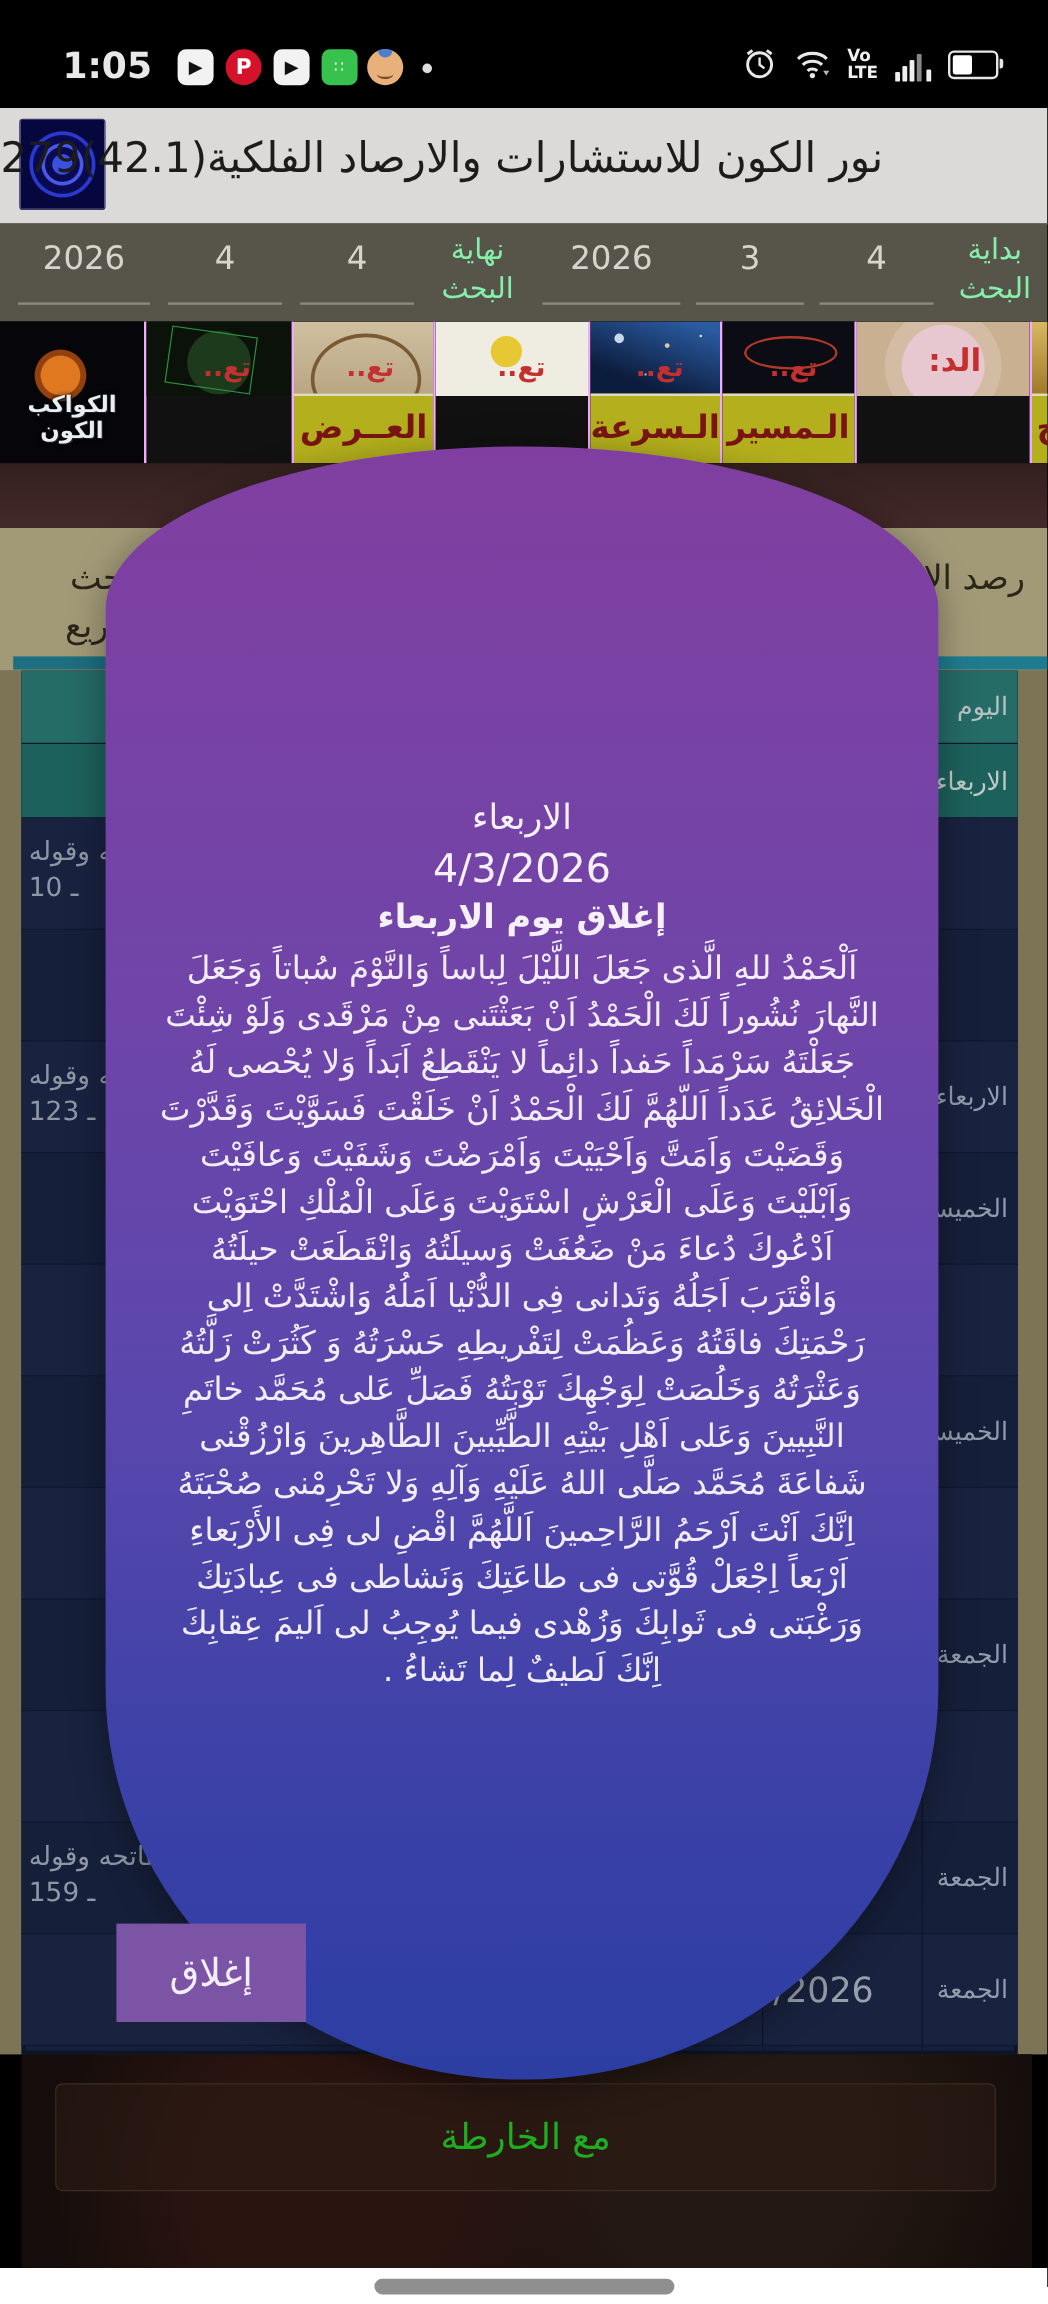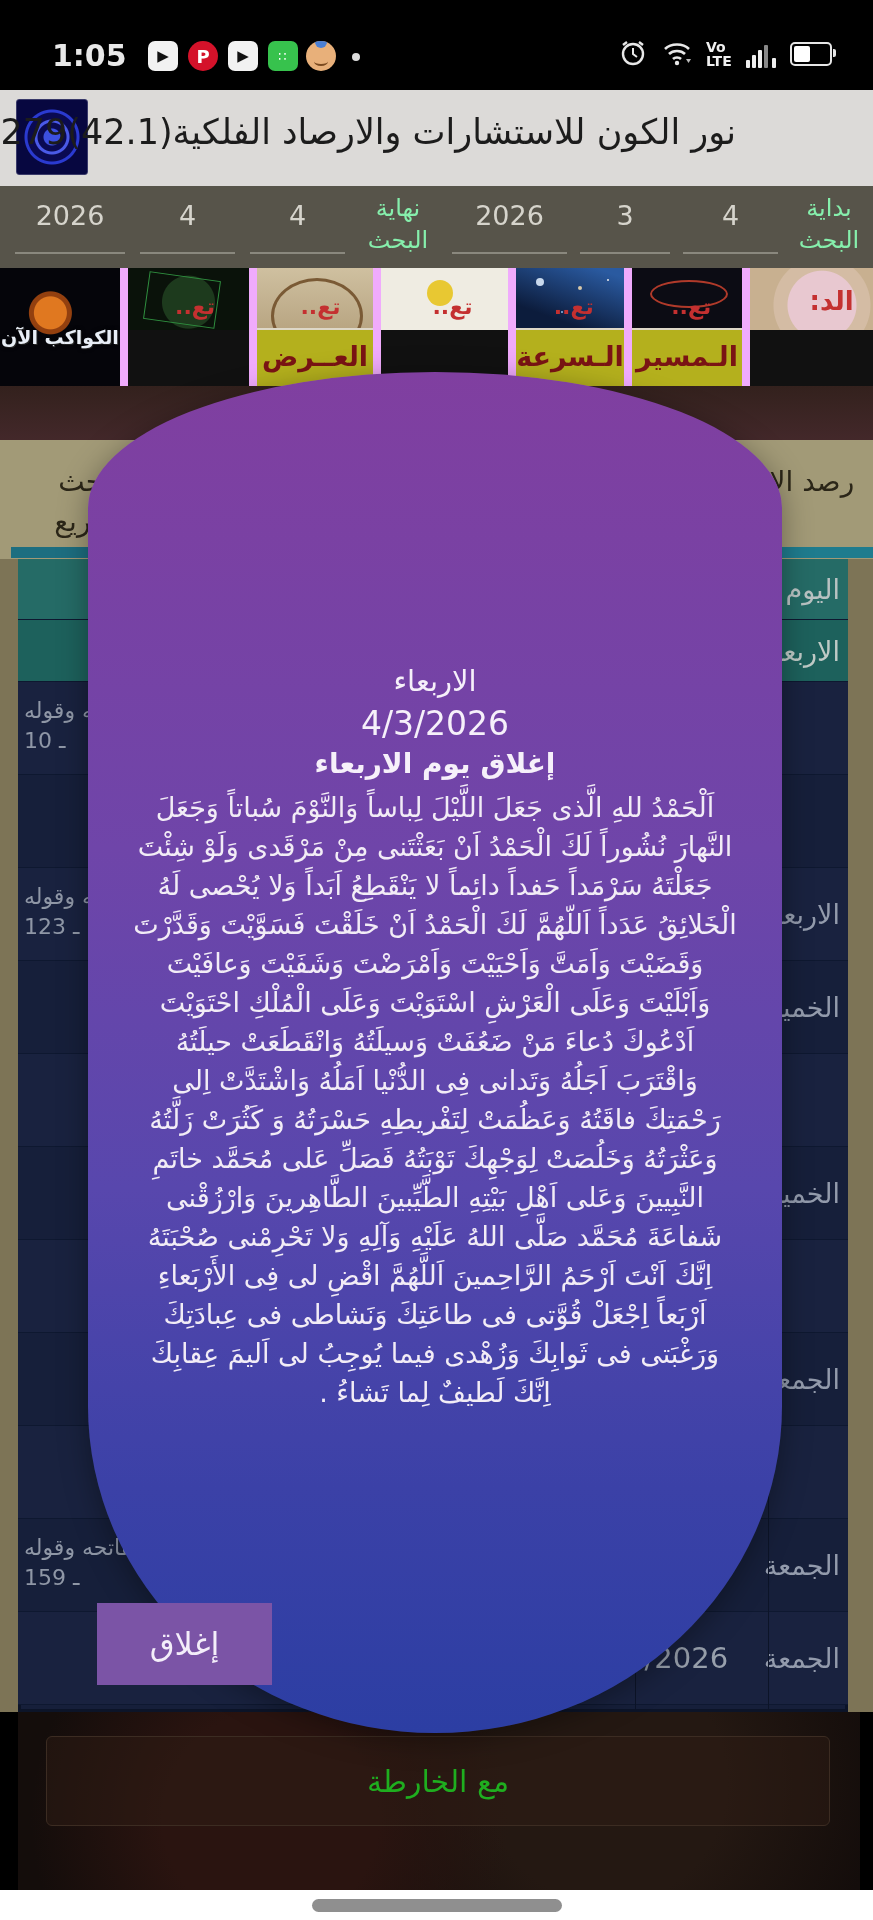--- a/index.html
+++ b/index.html
@@ -39,7 +39,7 @@
 
   
   #mediastrip{left:0;top:268px;width:873px;height:118px;background:#111;display:flex;}
-  .mcell{position:relative;height:118px;flex:0 0 auto;border-left:8px solid #f0abfc;overflow:hidden;}
+  .mcell{position:relative;height:118px;flex:0 0 auto;border-left:2px solid #f0abfc;overflow:hidden;}
   .mcell:first-child{border-left:none;}
   .mimg{position:absolute;left:0;top:0;right:0;height:62px;}
   .mimg.full{height:118px;}

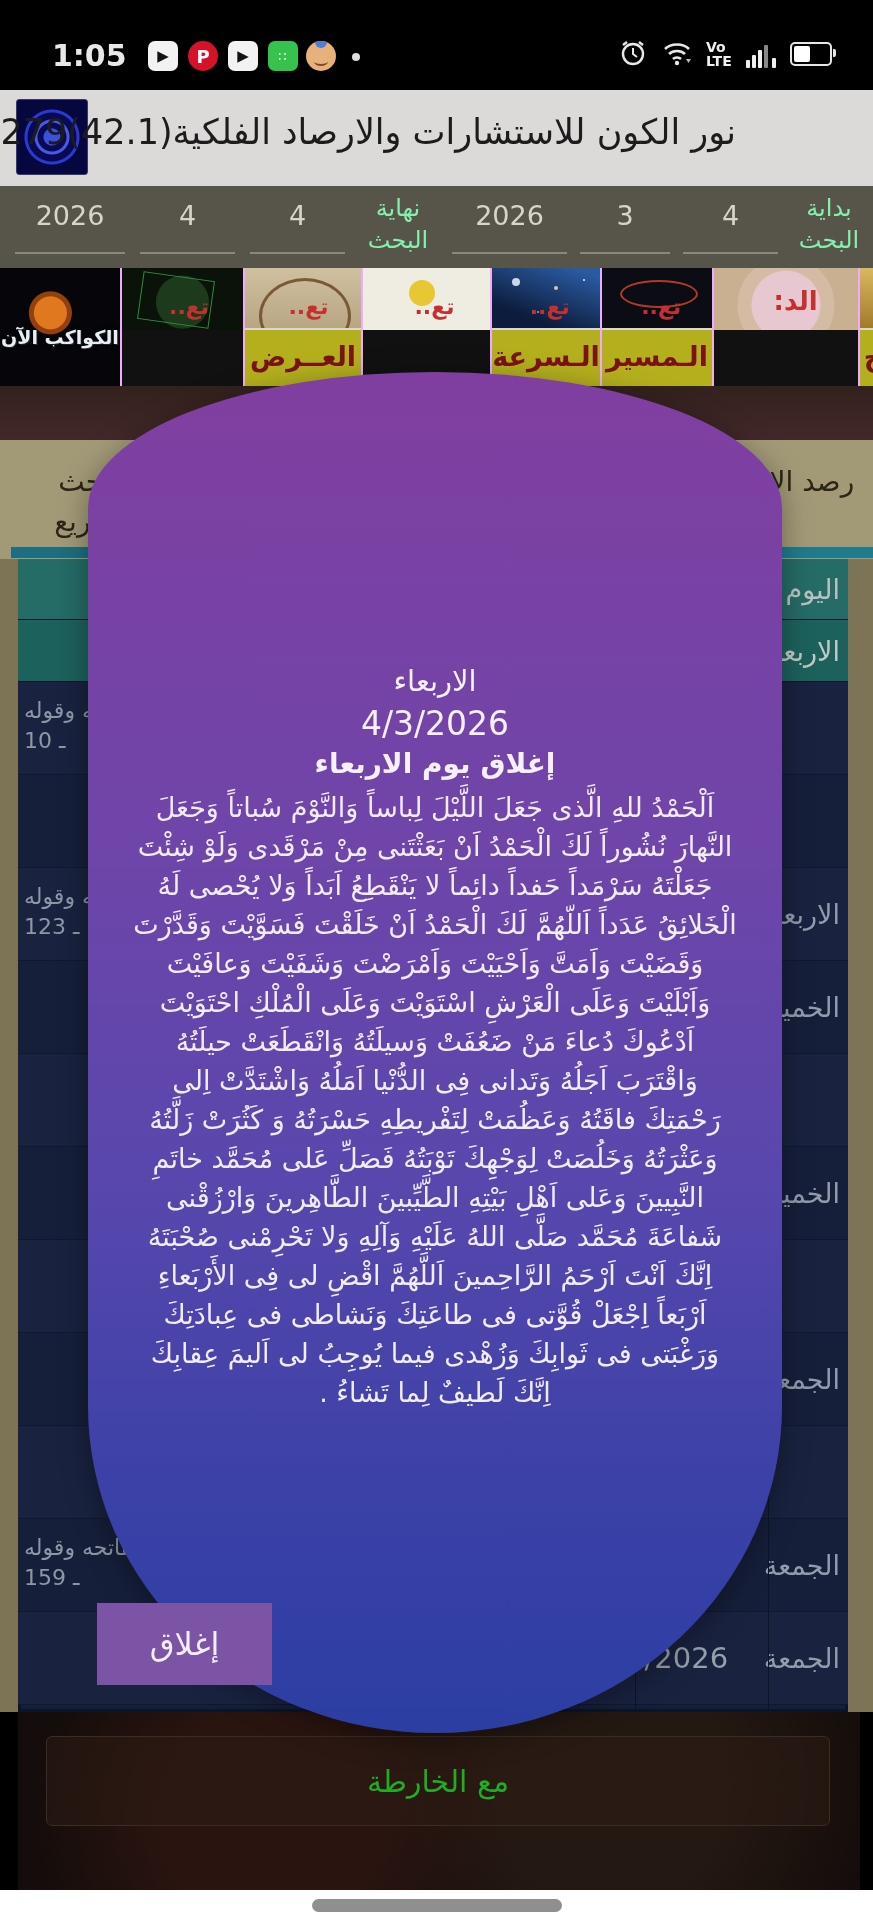--- a/index.html
+++ b/index.html
@@ -167,7 +167,7 @@
   <div class="abs" id="mediastrip">
     <div class="mcell" style="width:120px;">
       <div class="mimg full t1"></div>
-      <div class="t1cap">الكواكب الآن</div>
+      <div class="t1cap">الكواكب الكون</div>
     </div>
     <div class="mcell" style="width:121px;">
       <div class="mimg t2"></div>

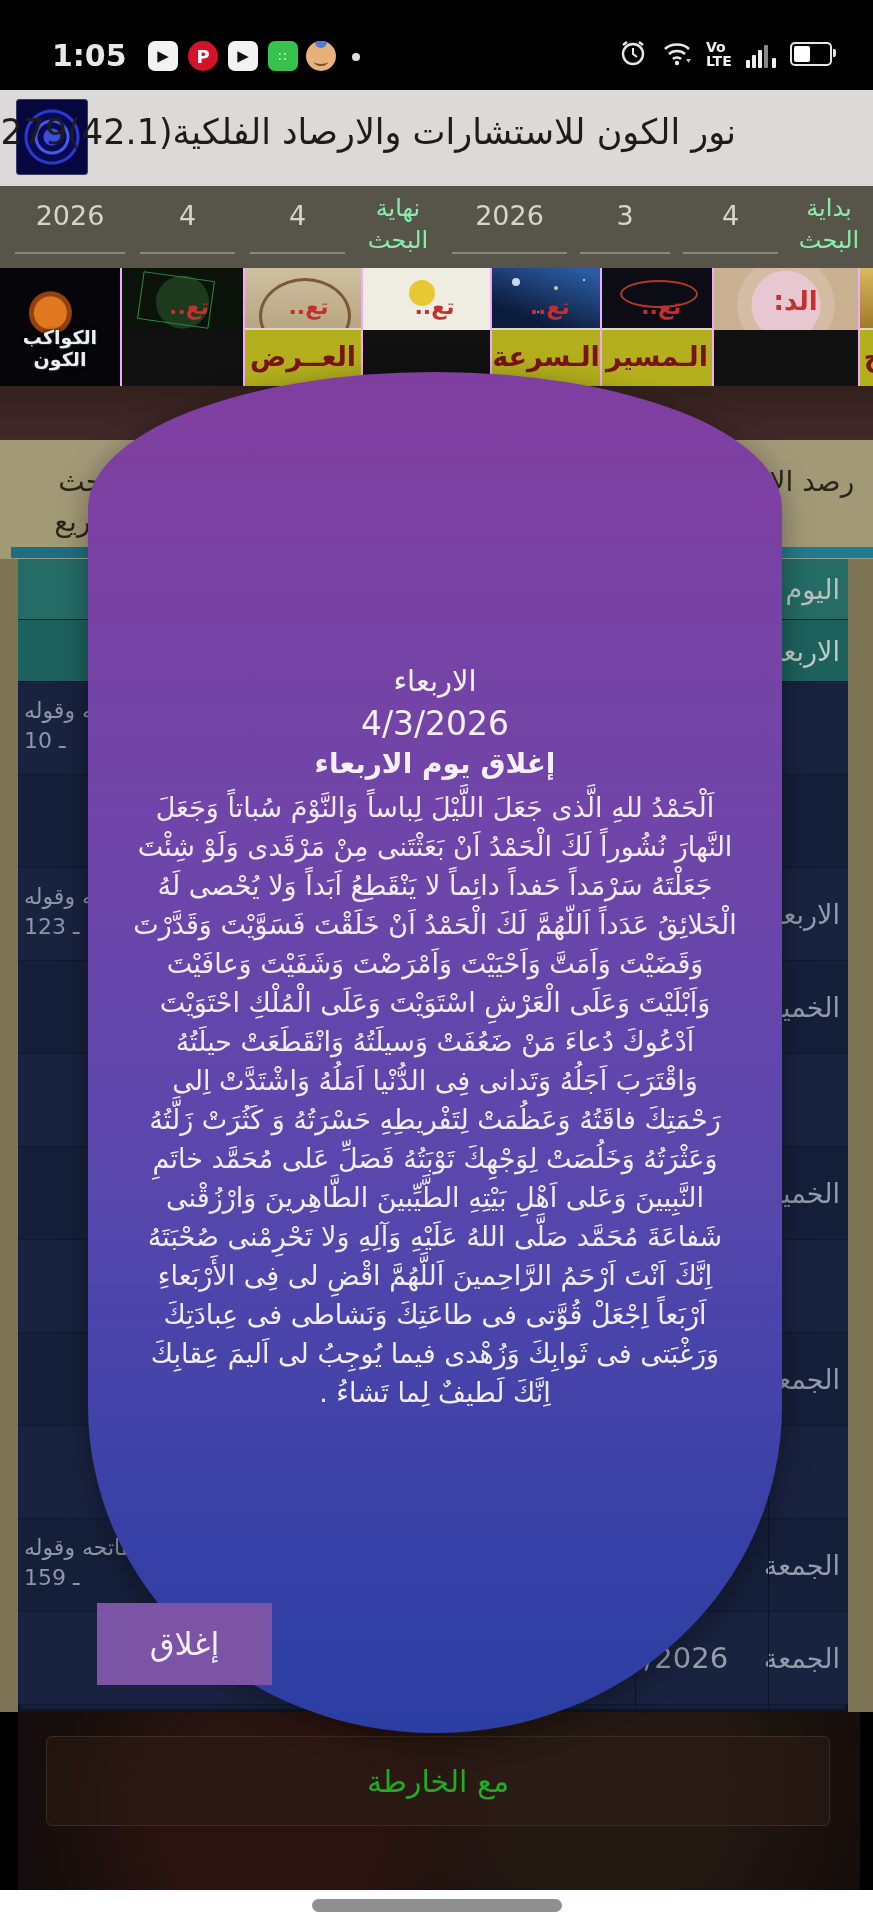--- a/index.html
+++ b/index.html
@@ -75,7 +75,7 @@
   #tablewrap{left:0;top:559px;width:873px;height:1153px;background:#7d7456;}
   #tableborder{position:absolute;left:18px;top:0;width:830px;height:1153px;background:#161f3a;border:3px solid #0c1428;box-sizing:border-box;}
   .trow{position:absolute;left:18px;width:830px;box-sizing:border-box;border-bottom:1px solid #0e1830;}
-  .trow .day{position:absolute;right:8px;top:50%;transform:translateY(-50%);width:90px;color:#939bac;font-size:27px;direction:rtl;text-align:right;white-space:nowrap;}
+  .trow .day{position:absolute;right:8px;top:50%;transform:translateY(-50%);width:90px;color:#939bac;font-size:21px;direction:rtl;text-align:right;white-space:nowrap;}
   .trow .date{position:absolute;right:110px;top:50%;transform:translateY(-50%);width:150px;color:#98a0ac;font-size:29px;text-align:center;}
   .trow .note{position:absolute;left:6px;top:14px;width:168px;color:#8f97a6;font-size:22px;line-height:30px;direction:rtl;text-align:left;white-space:nowrap;overflow:hidden;}
   .vsep{position:absolute;top:0;width:1px;height:1153px;background:#0c1428;}

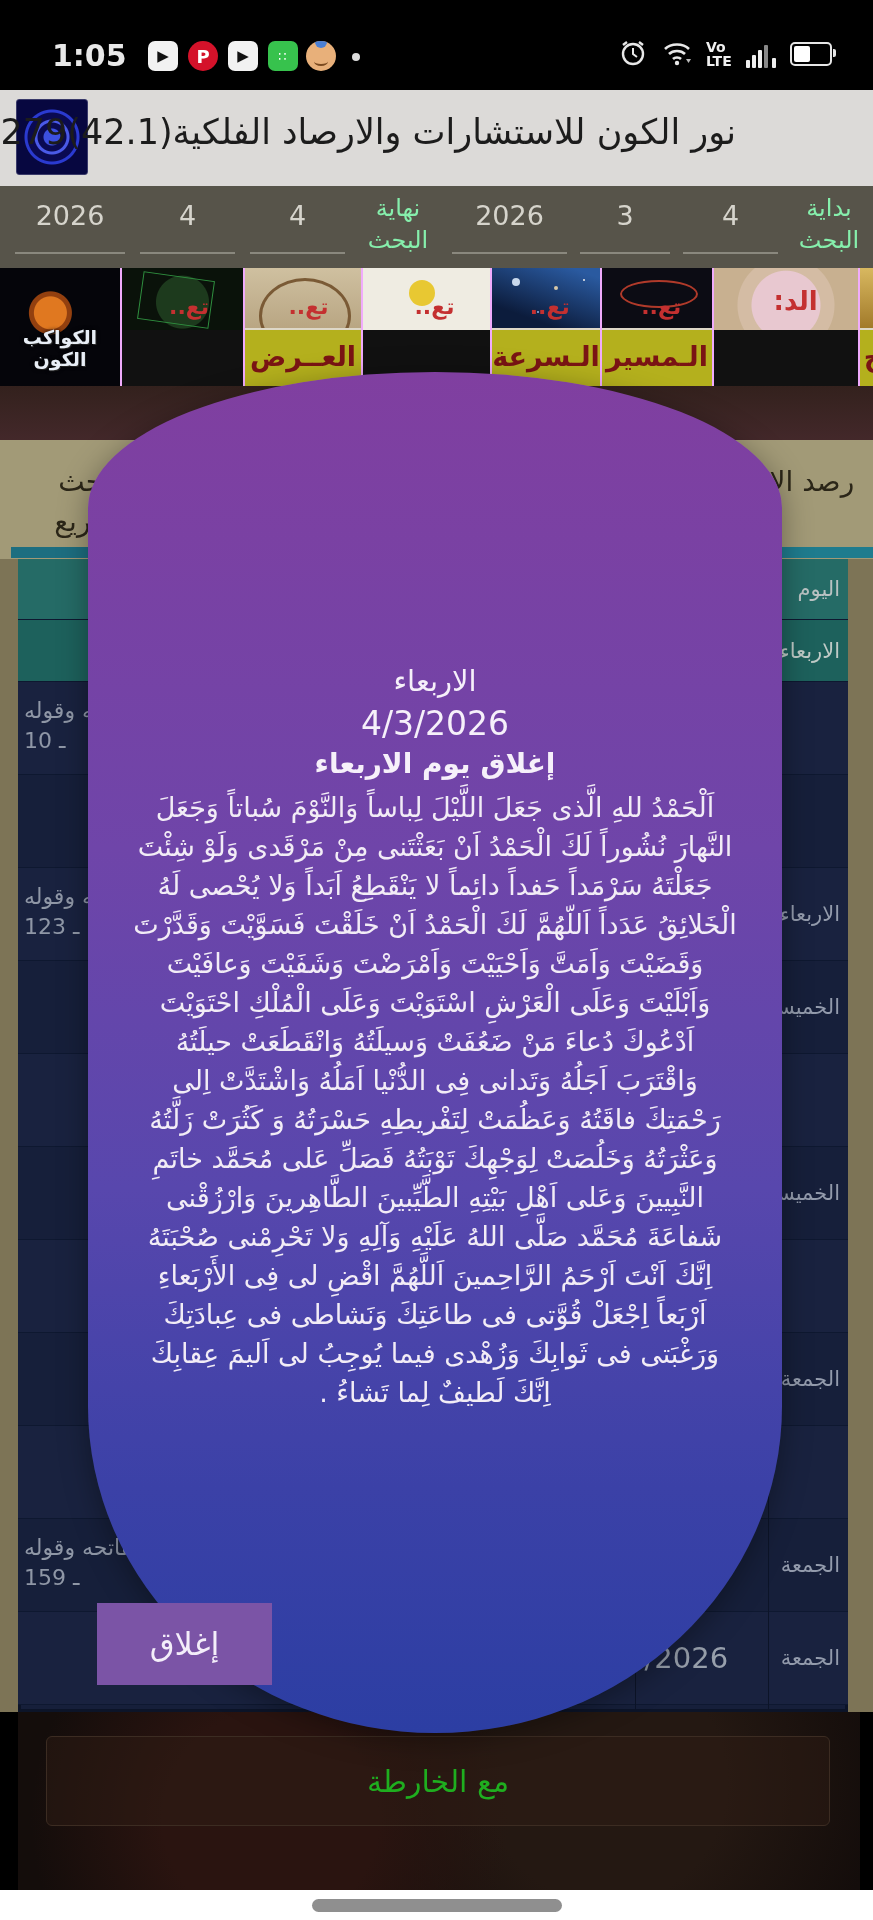--- a/index.html
+++ b/index.html
@@ -98,7 +98,7 @@
   #dlg-date{margin-top:6px;color:#f6f0fa;font-size:33px;text-align:center;}
   #dlg-sub{margin-top:4px;color:#f6f0fa;font-size:28px;font-weight:bold;text-align:center;direction:rtl;}
   #dlg-prayer{margin:8px 44px 0 44px;color:#f2ecf6;font-size:27px;line-height:39px;text-align:center;direction:rtl;}
-  #closebtn{left:97px;top:1603px;width:175px;height:82px;background:#7b54a6;border:none;
+  #closebtn{left:97px;top:1603px;width:158px;height:82px;background:#7b54a6;border:none;
      color:#f4eefa;font-size:32px;direction:rtl;cursor:pointer;font-family:"DejaVu Sans",sans-serif;}
 </style>
 </head>

